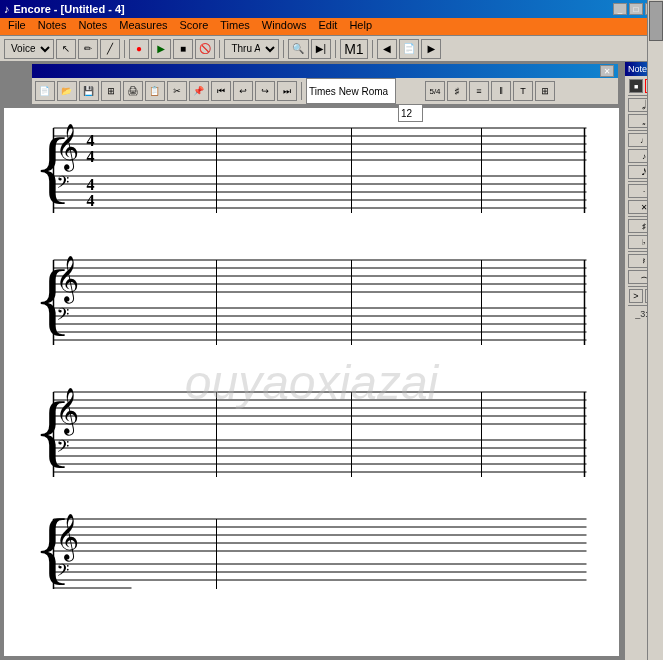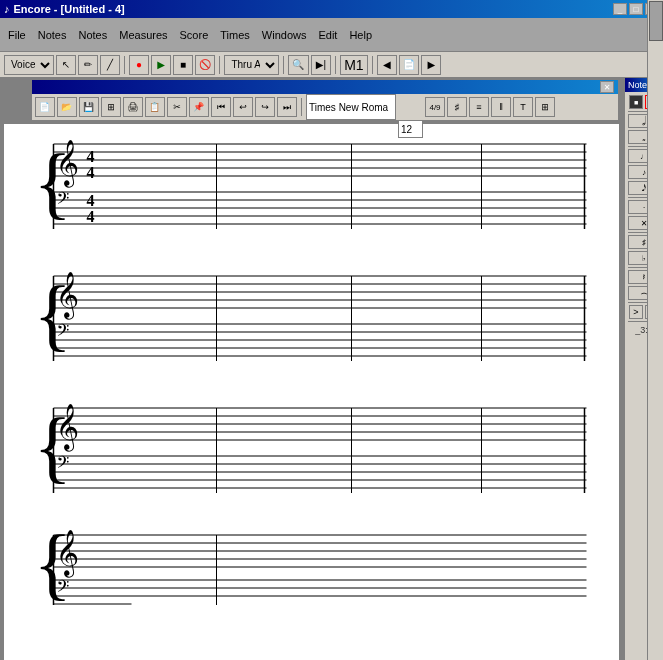--- a/index.html
+++ b/index.html
@@ -21,10 +21,9 @@
 
     
     .menu-bar {
-      background: #a3a3a3;
-      height: 34px;
-      display: flex;
-      align-items: center;
+      background: #f97316;
+      height: 18px;
+      display: flex;
       padding: 0 2px;
       border-bottom: 1px solid #808080;
     }

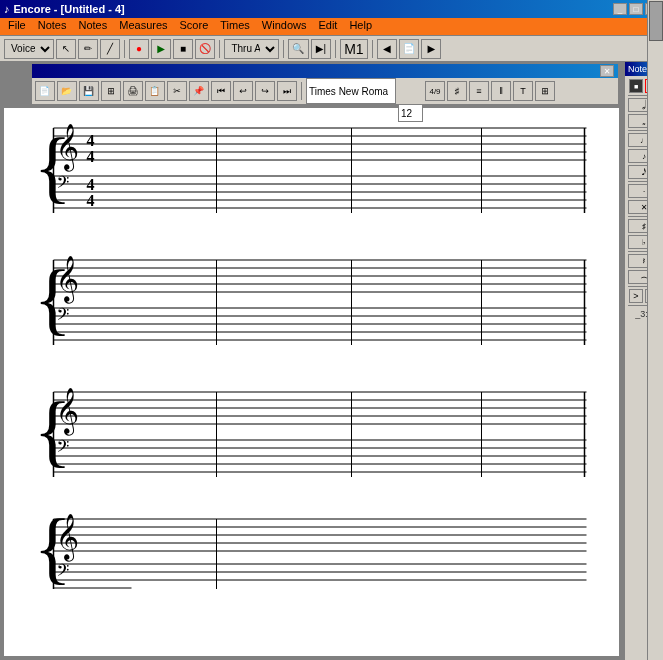--- a/index.html
+++ b/index.html
@@ -310,7 +310,7 @@
         <div style="width:1px;height:18px;background:#808080;margin:0 2px;"></div>
         <input class="font-name" value="Times New Roma" style="">
         <input class="font-size" value="12" style="">
-        <div class="ft-btn" style="font-size:8px;">4/9</div>
+        <div class="ft-btn" style="font-size:8px;">5/4</div>
         <div class="ft-btn">♯</div>
         <div class="ft-btn">≡</div>
         <div class="ft-btn">‖</div>

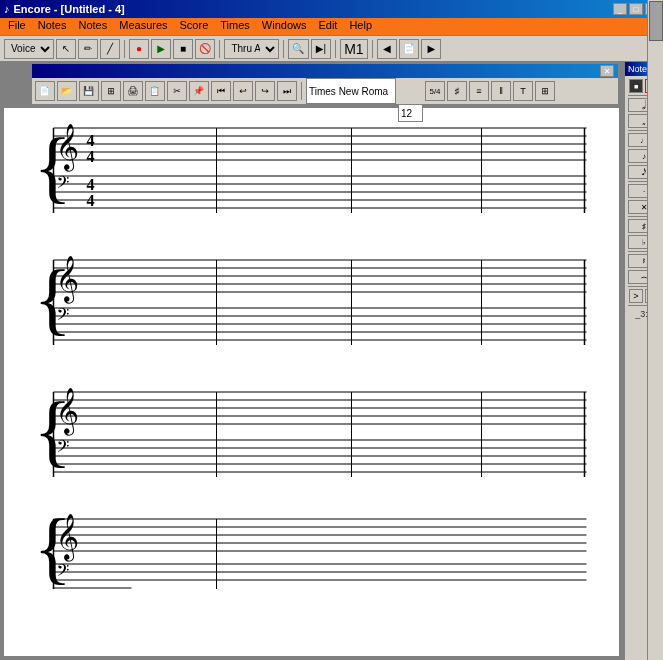--- a/index.html
+++ b/index.html
@@ -320,6 +320,7 @@
     </div>
 
     <div class="sheet-container">
+      <div class="watermark">ouyaoxiazai</div>
 
       <div class="staff-system">
         <svg width="100%" height="100" viewBox="0 0 560 100">

